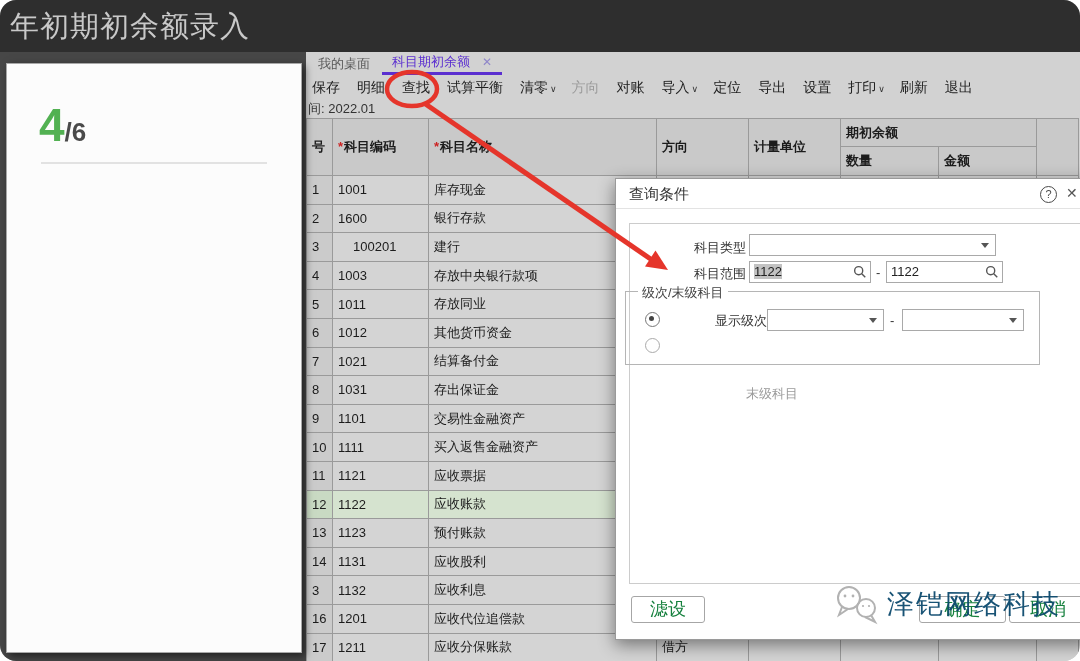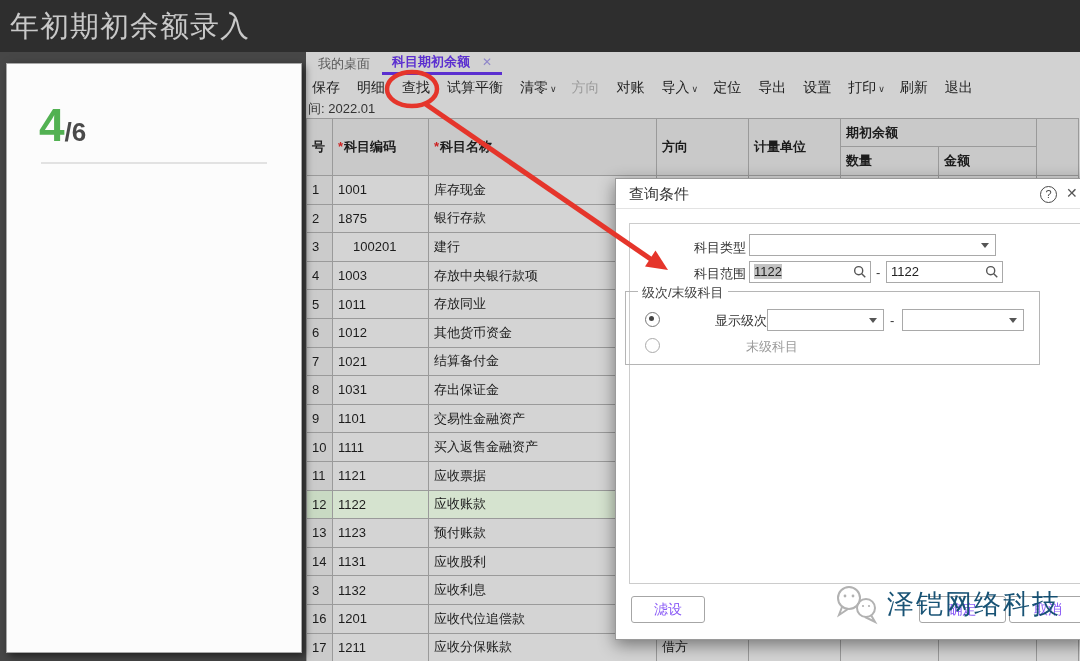--- a/index.html
+++ b/index.html
@@ -4,7 +4,7 @@
 <style>
   html,body{margin:0;padding:0;}
   .stage{position:relative;width:1080px;height:661px;overflow:hidden;background:#d2d2d2;
-         font-family:"Liberation Sans","DejaVu Sans",sans-serif;}
+         font-family:"Liberation Sans","DejaVu Sans",sans-serif;border-radius:16px;}
   
   .topbar{position:absolute;left:0;top:0;width:1080px;height:52px;background:#2e2e2e;}
   .topbar .title{color:#c9c9c9;font-size:29px;line-height:52px;padding-left:10px;letter-spacing:1px;}

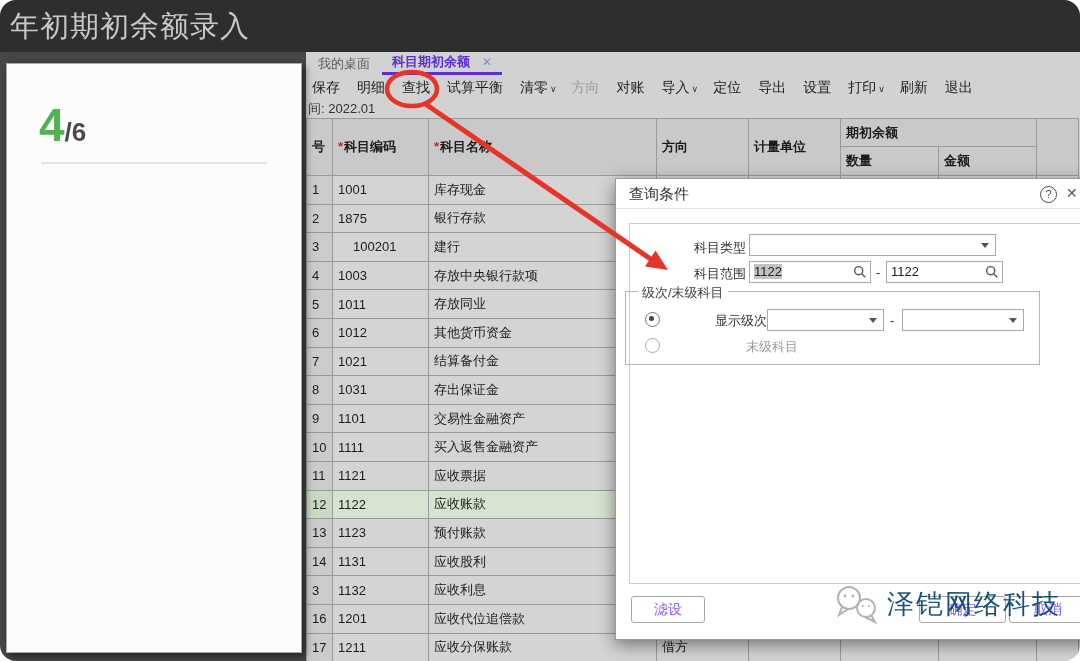--- a/index.html
+++ b/index.html
@@ -22,7 +22,7 @@
       display:flex;align-items:stretch;font-size:13px;}
   .tab{display:flex;align-items:center;padding:0 12px;color:#5a5a5a;}
   .tab-active-wrap{display:flex;align-items:center;border-bottom:3px solid #5b2fd0;padding:0 10px;}
-  .tab-active{color:#5b2fd0;font-weight:bold;}
+  .tab-active{color:#5b2fd0;font-weight:normal;}
   .tab-close{margin-left:12px;color:#8f86c9;font-size:12px;}
   
   .toolbar{position:absolute;left:306px;top:75px;width:774px;height:25px;background:#d2d2d2;

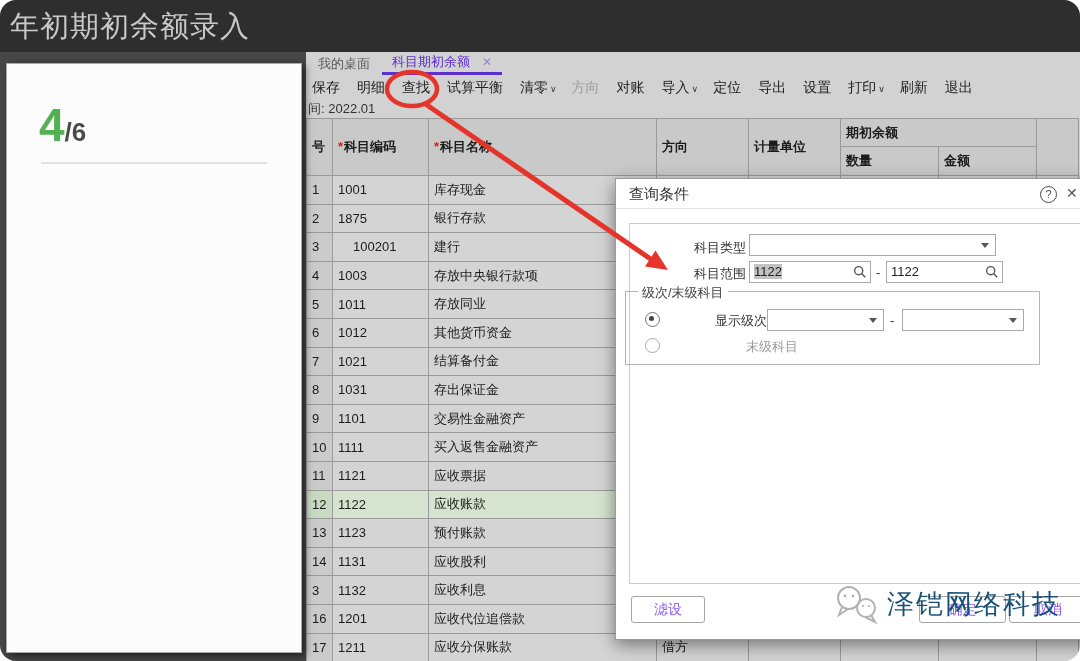--- a/index.html
+++ b/index.html
@@ -165,7 +165,7 @@
 
   <tr>
     <td class="c-seq">2</td>
-    <td class="c-code">1875</td>
+    <td class="c-code">1600</td>
     <td class="c-name">银行存款</td>
     <td class="c-dir"></td>
     <td class="c-unit"></td>

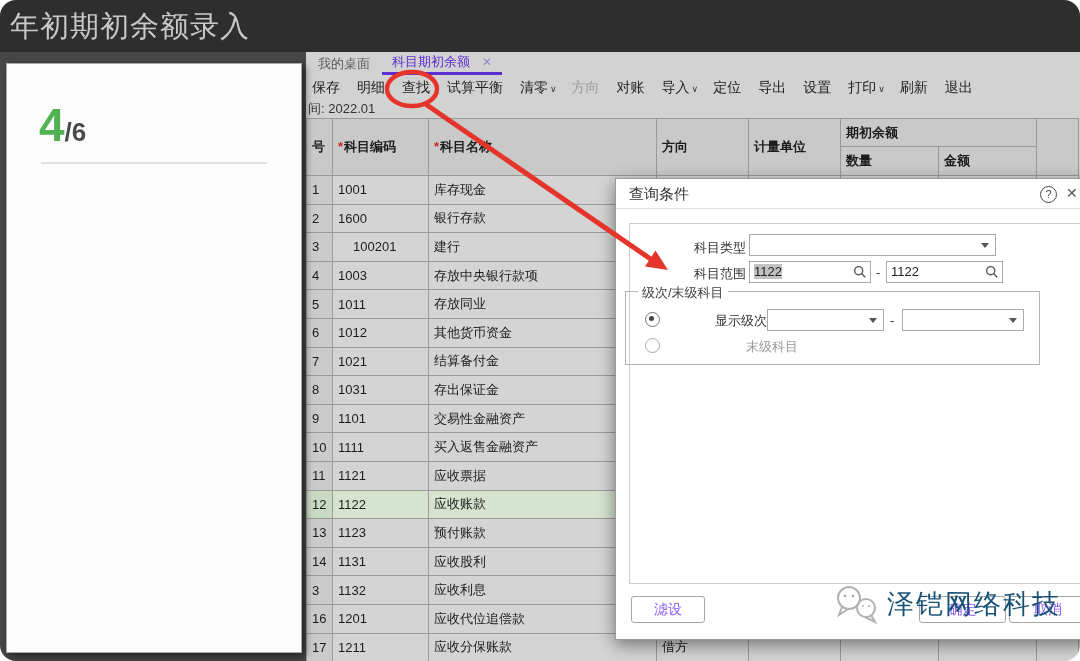--- a/index.html
+++ b/index.html
@@ -66,7 +66,7 @@
   .radio{position:absolute;width:13px;height:13px;border:1px solid #777;border-radius:50%;background:#fff;}
   .radio.on::after{content:"";position:absolute;left:3px;top:3px;width:5px;height:5px;border-radius:50%;background:#444;}
   .radio.off{border-color:#aaa;}
-  .lbl-gray{color:#9a9a9a;}
+  .lbl-gray{color:#9a9a9a;margin-top:47px;}
   .btn{position:absolute;height:27px;border:1px solid #a6a6a6;border-radius:3px;background:#fff;
       font-size:14px;color:#8b5cf6;text-align:center;line-height:25px;box-sizing:border-box;}
   

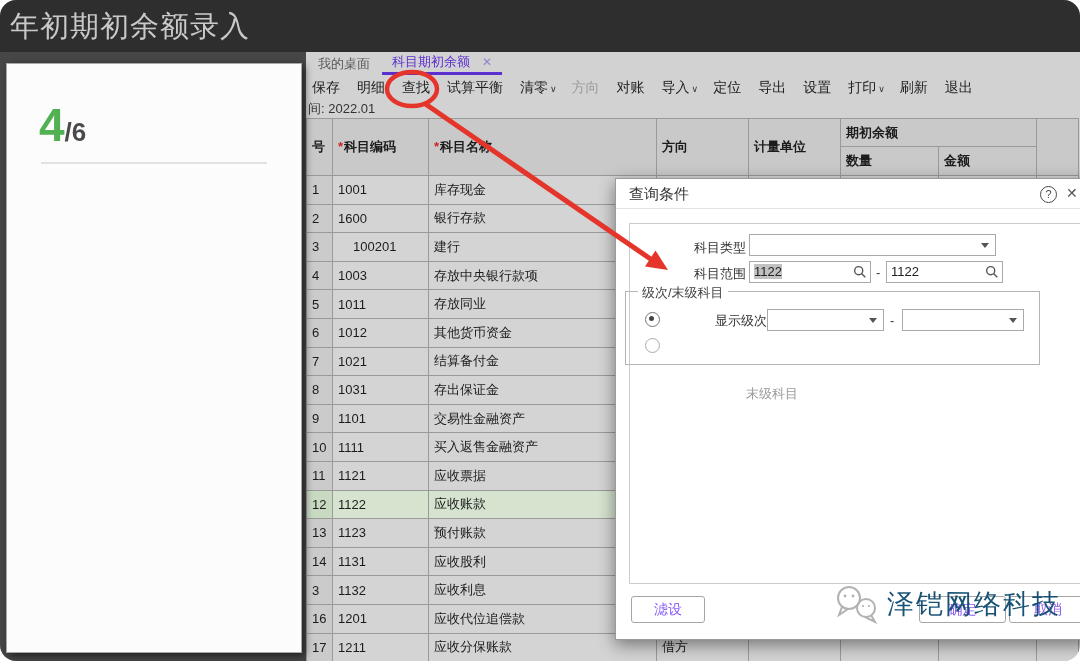--- a/index.html
+++ b/index.html
@@ -68,7 +68,7 @@
   .radio.off{border-color:#aaa;}
   .lbl-gray{color:#9a9a9a;margin-top:47px;}
   .btn{position:absolute;height:27px;border:1px solid #a6a6a6;border-radius:3px;background:#fff;
-      font-size:14px;color:#8b5cf6;text-align:center;line-height:25px;box-sizing:border-box;}
+      font-size:18px;color:#15803d;text-align:center;line-height:25px;box-sizing:border-box;}
   
   .watermark{position:absolute;left:833px;top:583px;z-index:50;display:flex;align-items:center;gap:6px;}
   .wm-text{font-size:27px;color:#0c4a6e;letter-spacing:2px;opacity:.95;}

